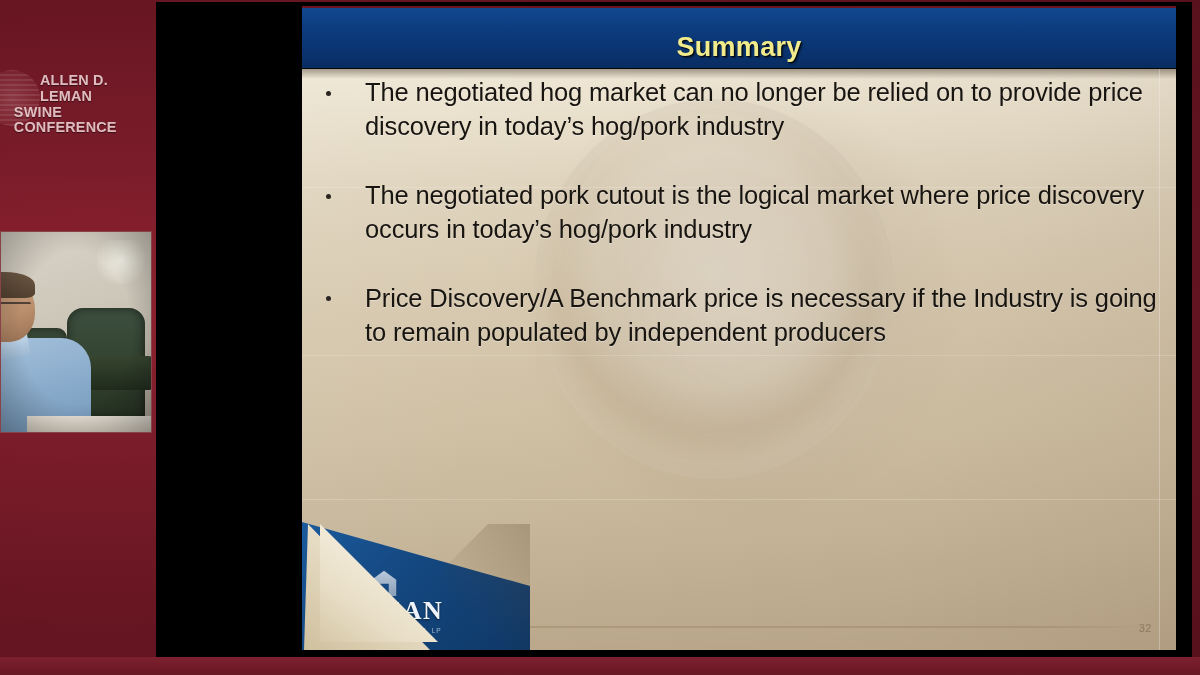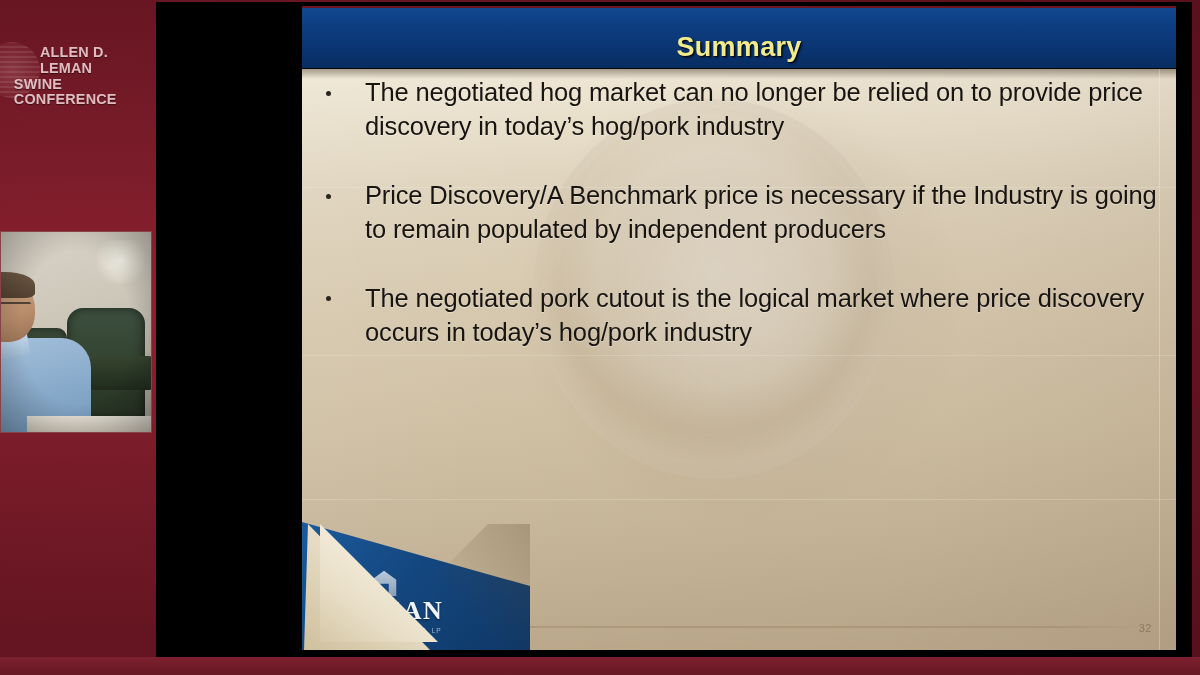--- a/index.html
+++ b/index.html
@@ -24,7 +24,7 @@
     overflow:hidden;
   }
   .brand-block{
-    position:absolute; left:0; top:36px; width:156px; height:70px;
+    position:absolute; left:0; top:64px; width:156px; height:70px;
   }
   .brand-emblem{
     position:absolute; left:-16px; top:6px;

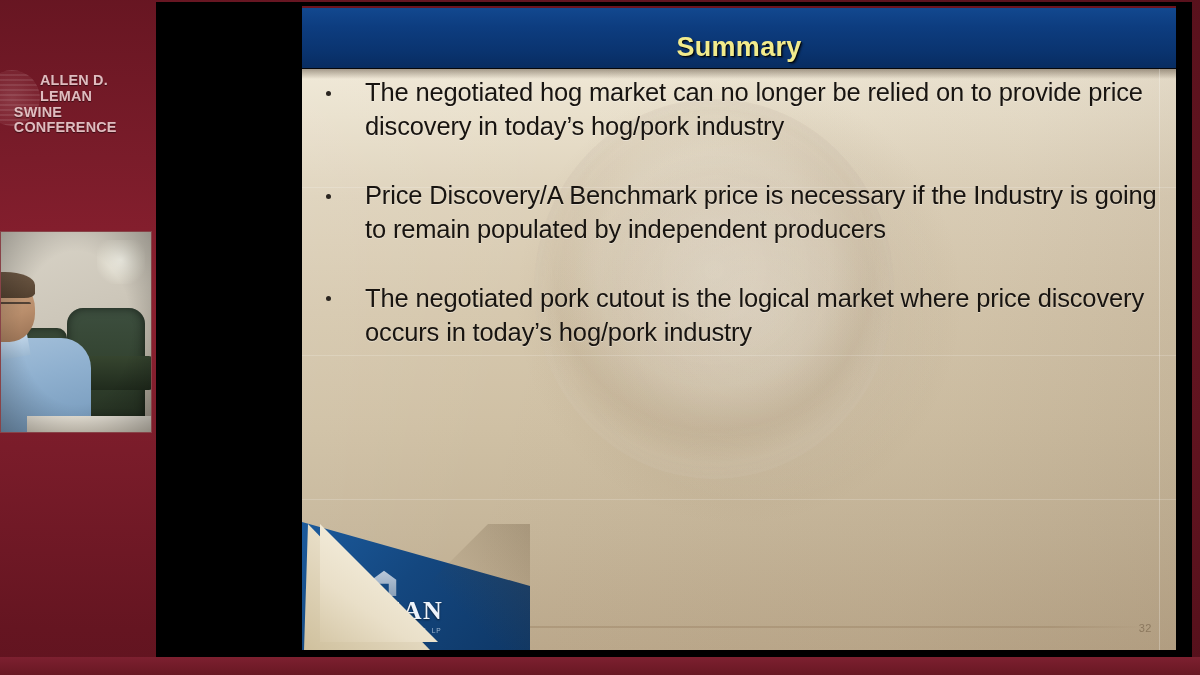--- a/index.html
+++ b/index.html
@@ -322,11 +322,11 @@
           </div>
           <div class="bullet">
             <span class="dot"></span>
-            <span class="txt">Price Discovery/A Benchmark price is necessary if the Industry is going to remain populated by independent producers</span>
+            <span class="txt">The negotiated pork cutout is the logical market where price discovery occurs in today’s hog/pork industry</span>
           </div>
           <div class="bullet">
             <span class="dot"></span>
-            <span class="txt">The negotiated pork cutout is the logical market where price discovery occurs in today’s hog/pork industry</span>
+            <span class="txt">Price Discovery/A Benchmark price is necessary if the Industry is going to remain populated by independent producers</span>
           </div>
         </div>
 

